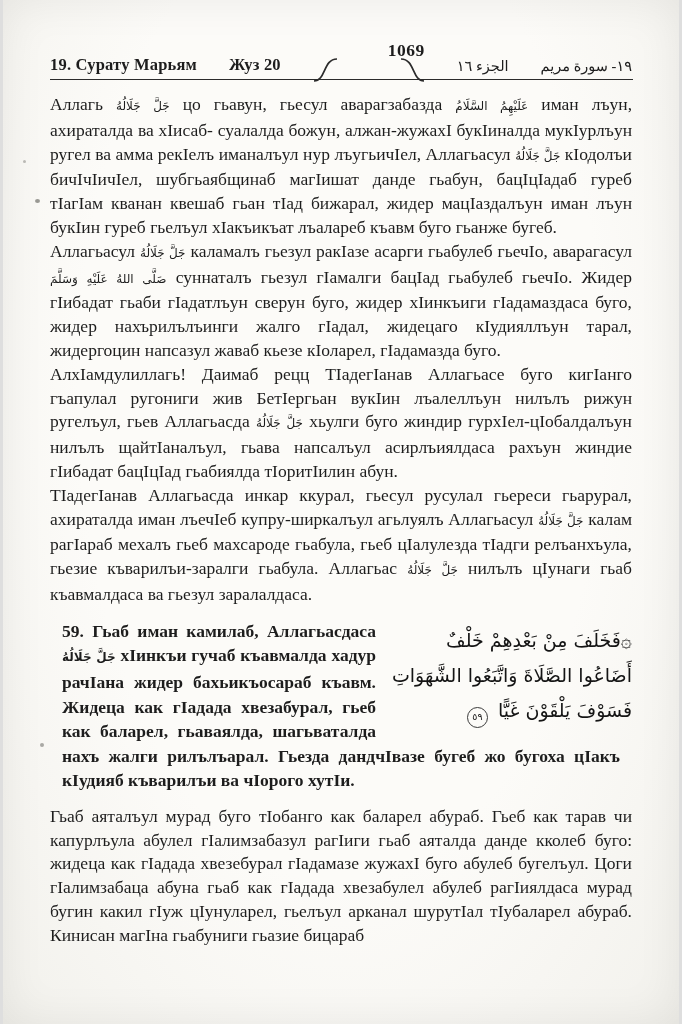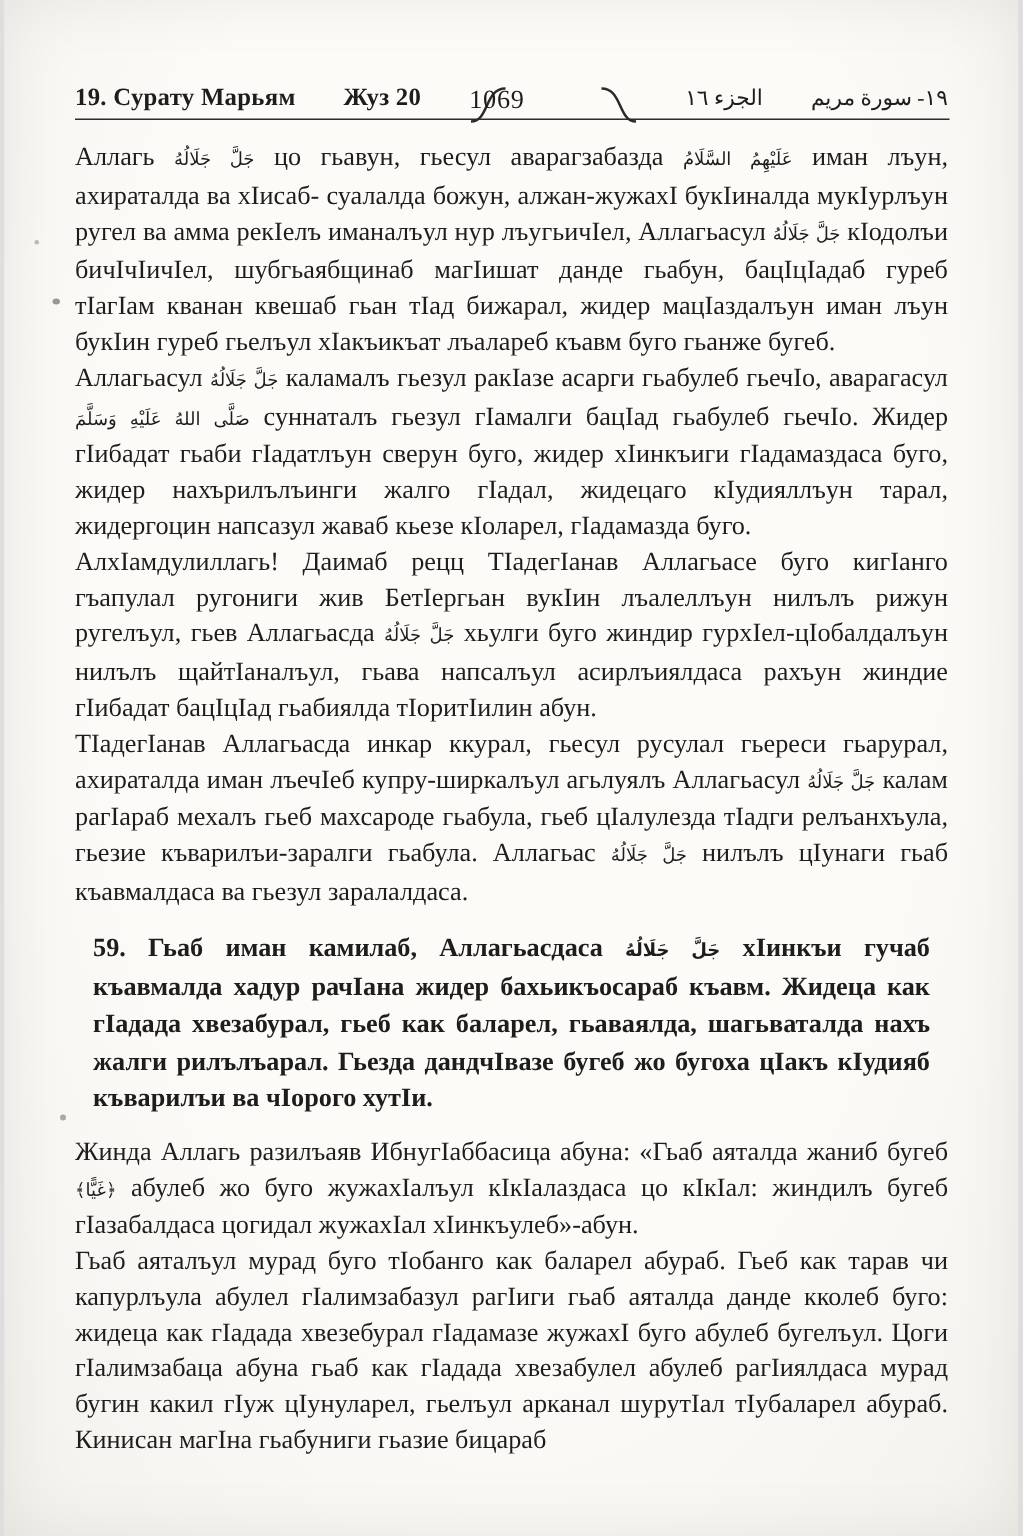--- a/index.html
+++ b/index.html
@@ -33,8 +33,8 @@
   .badge { position:relative; width:112px; height:26px; flex:0 0 auto; }
   .badge svg { position:absolute; left:0; bottom:-2px; }
   .badge .pageno {
-    position:absolute; left:0; right:0; bottom:3px;
-    text-align:left; font-weight:400; font-size:17.5px; letter-spacing:.5px;
+    position:absolute; left:0; right:0; bottom:19px;
+    text-align:right; font-weight:700; font-size:17.5px; letter-spacing:.5px;
   }
 
   

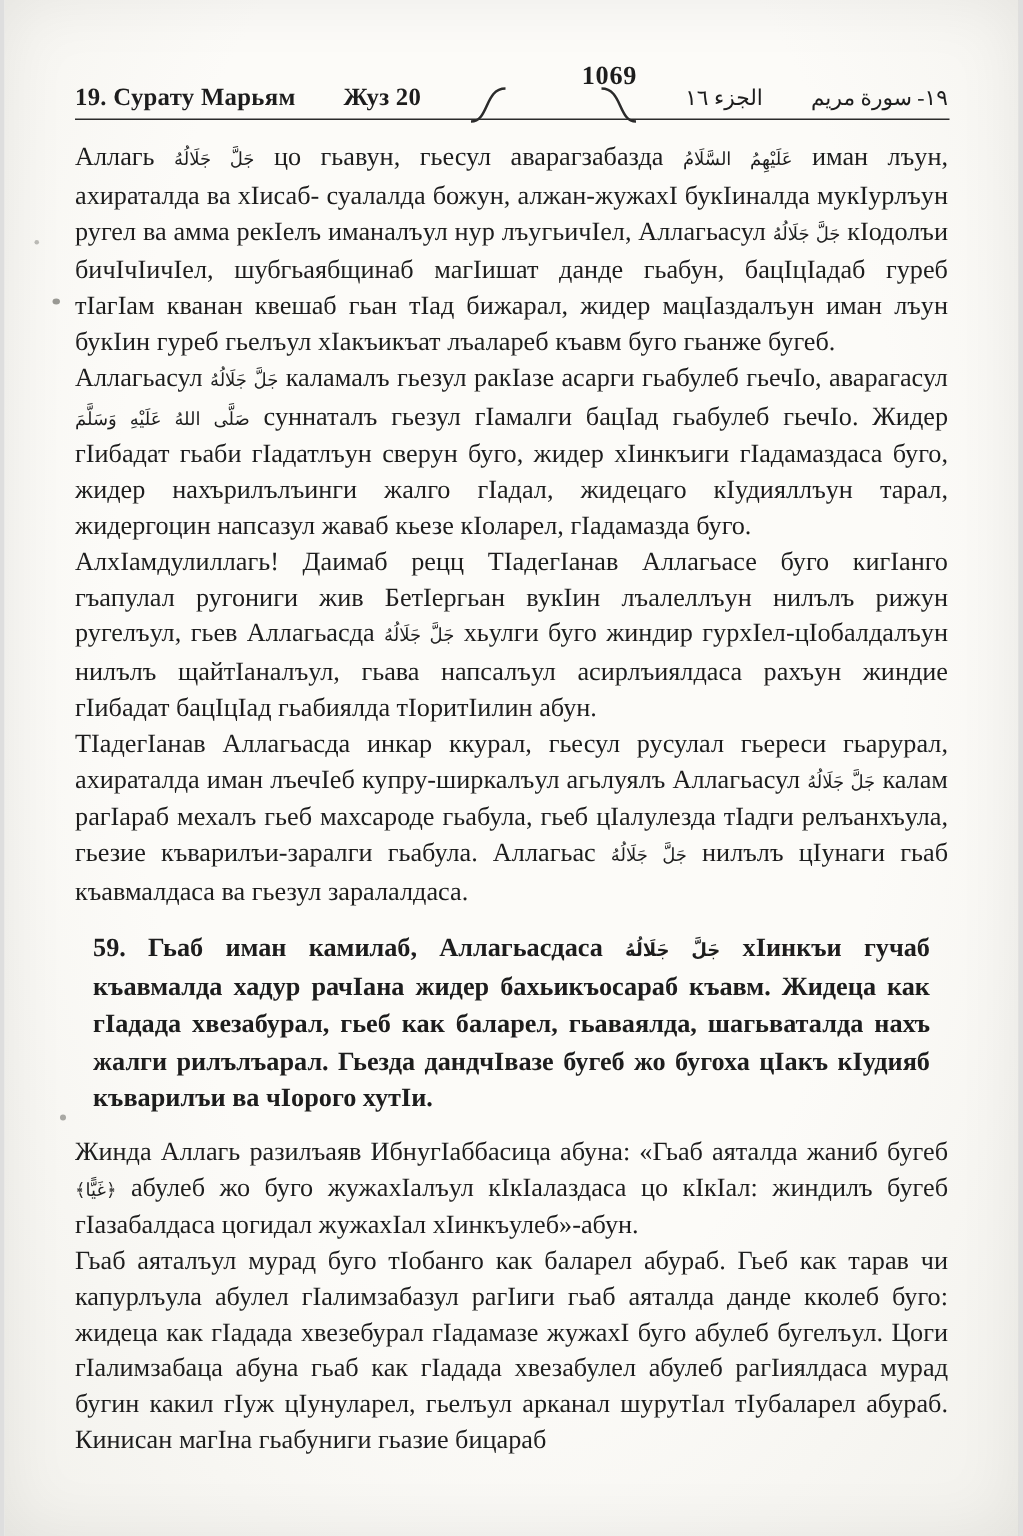--- a/index.html
+++ b/index.html
@@ -114,6 +114,7 @@
     <p class="para"><span>ТIадегIанав Аллагьасда инкар ккурал, гьесул русулал гьереси гьарурал, ахираталда иман лъечIеб купру-ширкалъул агьлуялъ Аллагьасул </span><span class="ar" dir="rtl">جَلَّ جَلَالُهُ</span><span> калам рагIараб мехалъ гьеб махсароде гьабула, гьеб цIалулезда тIадги релъанхъула, гьезие къварилъи-заралги гьабула. Аллагьас </span><span class="ar" dir="rtl">جَلَّ جَلَالُهُ</span><span> нилълъ цIунаги гьаб къавмалдаса ва гьезул заралалдаса.</span></p>
 
     <section class="verse-block">
+      <div class="quran"><span>۞فَخَلَفَ مِنْ بَعْدِهِمْ خَلْفٌ أَضَاعُوا الصَّلَاةَ وَاتَّبَعُوا الشَّهَوَاتِ فَسَوْفَ يَلْقَوْنَ غَيًّا</span> <span class="ayah-circle">٥٩</span></div>
       <p class="bold-trans"><span>59. Гьаб иман камилаб, Аллагьасдаса </span><span class="ar" dir="rtl">جَلَّ جَلَالُهُ</span><span> хIинкъи гучаб къавмалда хадур рачIана жидер бахьикъосараб къавм. Жидеца как гIадада хвезабурал, гьеб как баларел, гьаваялда, шагьваталда нахъ жалги рилълъарал. Гьезда дандчIвазе бугеб жо бугоха цIакъ кIудияб къварилъи ва чIорого хутIи.</span></p>
     </section>
 

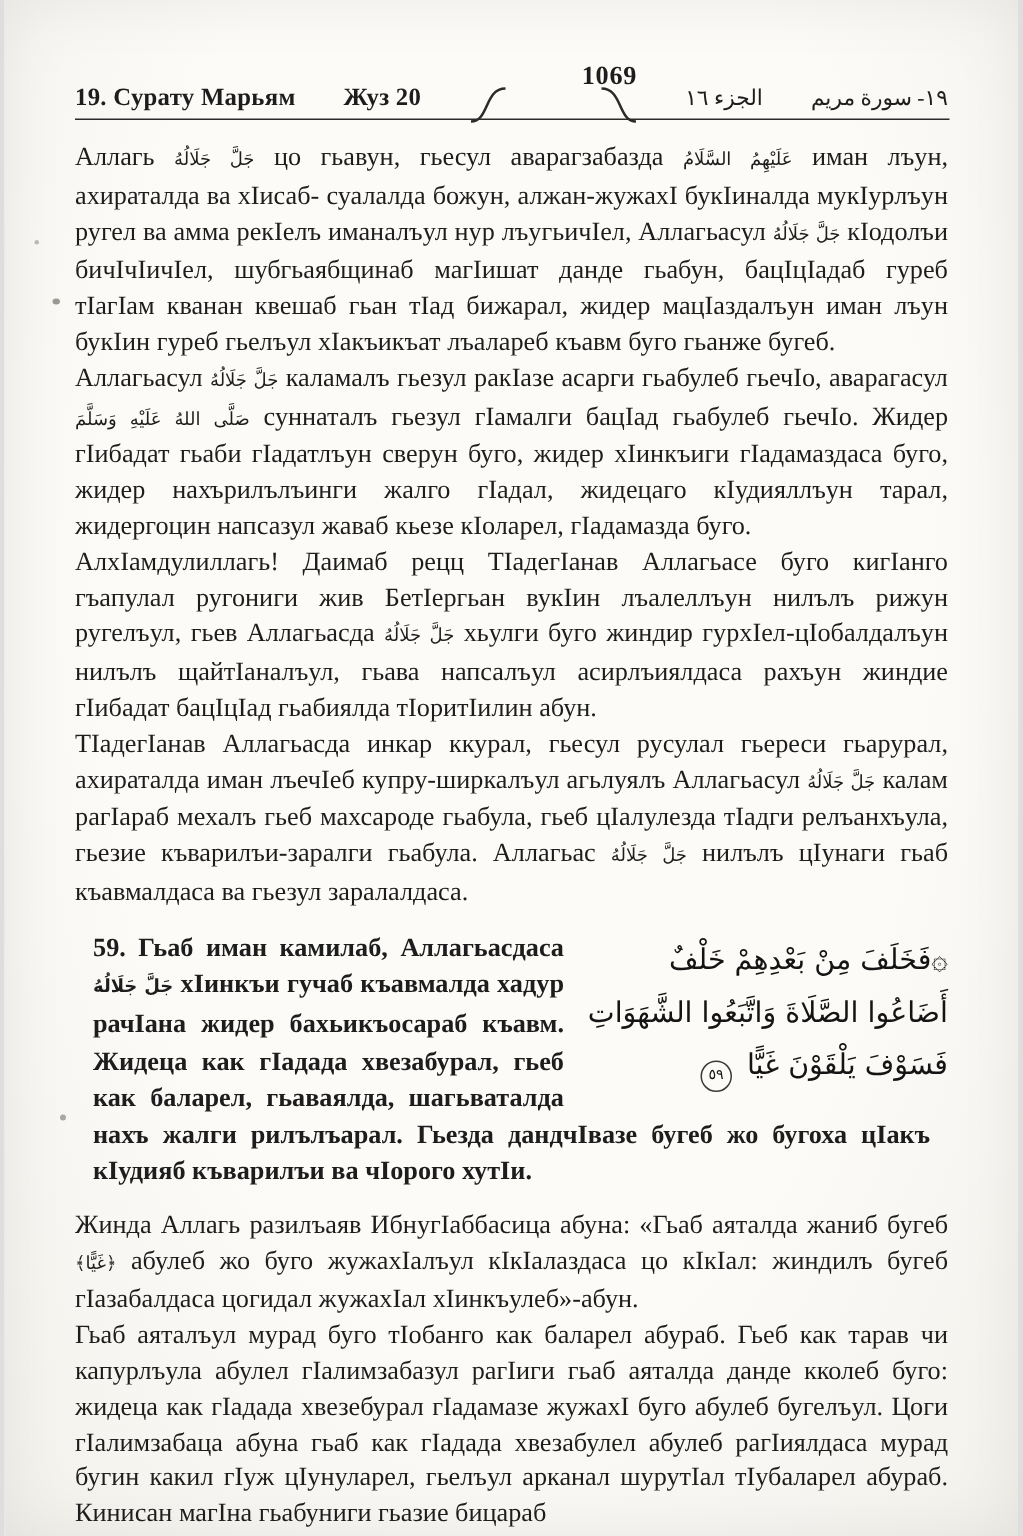--- a/index.html
+++ b/index.html
@@ -118,7 +118,6 @@
       <p class="bold-trans"><span>59. Гьаб иман камилаб, Аллагьасдаса </span><span class="ar" dir="rtl">جَلَّ جَلَالُهُ</span><span> хIинкъи гучаб къавмалда хадур рачIана жидер бахьикъосараб къавм. Жидеца как гIадада хвезабурал, гьеб как баларел, гьаваялда, шагьваталда нахъ жалги рилълъарал. Гьезда дандчIвазе бугеб жо бугоха цIакъ кIудияб къварилъи ва чIорого хутIи.</span></p>
     </section>
 
-    <p class="para"><span>Жинда Аллагь разилъаяв ИбнугIаббасица абуна: «Гьаб аяталда жаниб бугеб </span><span class="ar" dir="rtl">﴿غَيًّا﴾</span><span> абулеб жо буго жужахIалъул кIкIалаздаса цо кIкIал: жиндилъ бугеб гIазабалдаса цогидал жужахIал хIинкъулеб»-абун.</span></p>
 
     <p class="para"><span>Гьаб аяталъул мурад буго тIобанго как баларел абураб. Гьеб как тарав чи капурлъула абулел гIалимзабазул рагIиги гьаб аяталда данде кколеб буго: жидеца как гIадада хвезебурал гIадамазе жужахI буго абулеб бугелъул. Цоги гIалимзабаца абуна гьаб как гIадада хвезабулел абулеб рагIиялдаса мурад бугин какил гIуж цIунуларел, гьелъул арканал шурутIал тIубаларел абураб. Кинисан магIна гьабуниги гьазие бицараб</span></p>
 

